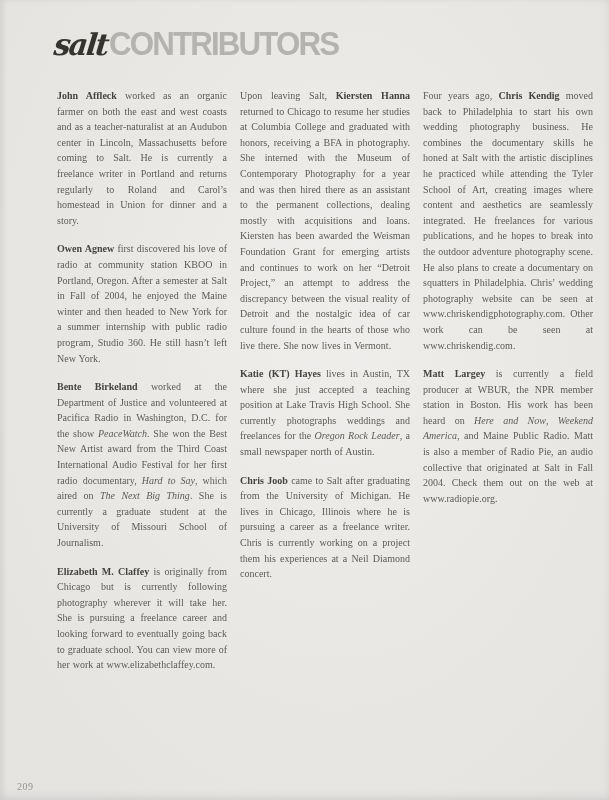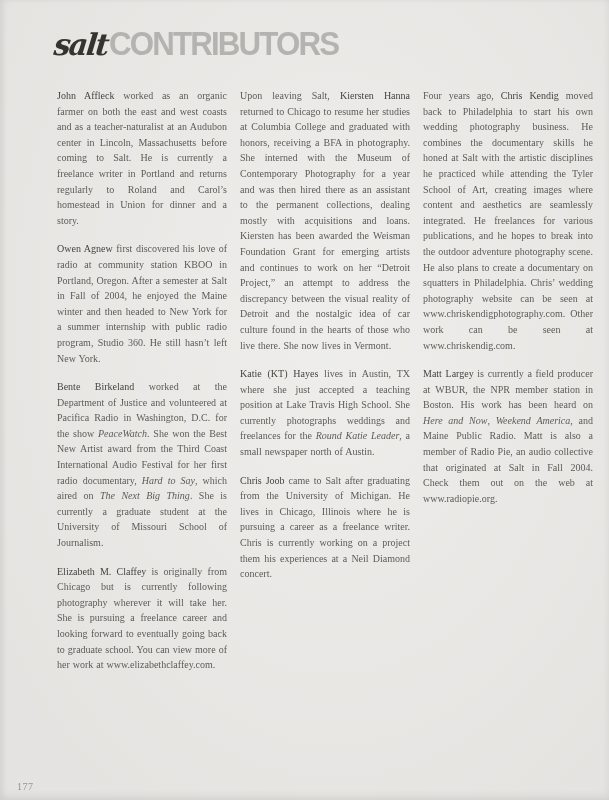--- a/index.html
+++ b/index.html
@@ -73,7 +73,7 @@
     word-spacing:0.5px;
   }
   .col p .b{
-    font-weight:400;
+    font-weight:700;
     color:var(--ink-bold);
   }
   .col p .i{

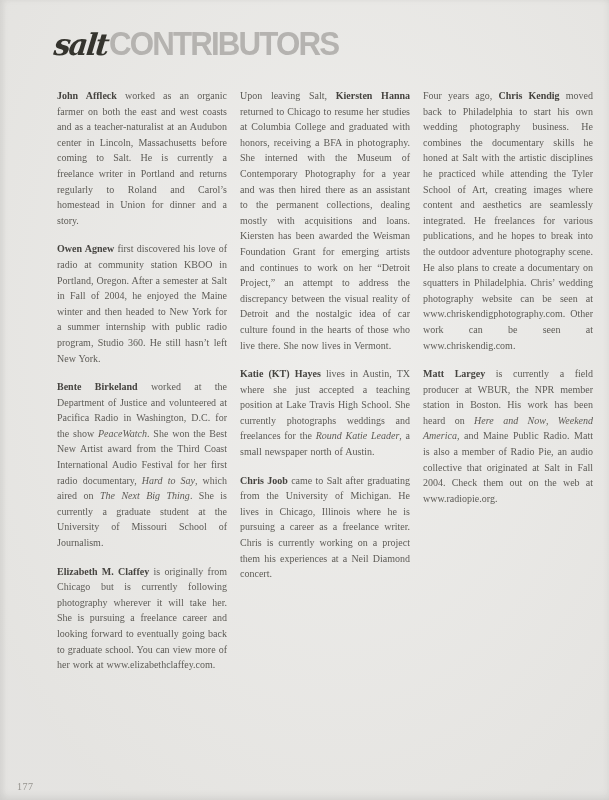--- a/index.html
+++ b/index.html
@@ -109,7 +109,7 @@
       </div>
     <div class="col">
         <p><span>Upon leaving Salt, </span><span class="b">Kiersten Hanna</span><span> returned to Chicago to resume her studies at Columbia College and graduated with honors, receiving a BFA in photography. She interned with the Museum of Contemporary Photography for a year and was then hired there as an assistant to the permanent collections, dealing mostly with acquisitions and loans. Kiersten has been awarded the Weisman Foundation Grant for emerging artists and continues to work on her “Detroit Project,” an attempt to address the discrepancy between the visual reality of Detroit and the nostalgic idea of car culture found in the hearts of those who live there. She now lives in Vermont.</span></p>
-        <p><span class="b">Katie (KT) Hayes</span><span> lives in Austin, TX where she just accepted a teaching position at Lake Travis High School. She currently photographs weddings and freelances for the </span><span class="i">Round Katie Leader</span><span>, a small newspaper north of Austin.</span></p>
+        <p><span class="b">Katie (KT) Hayes</span><span> lives in Austin, TX where she just accepted a teaching position at Lake Travis High School. She currently photographs weddings and freelances for the </span><span class="i">Oregon Rock Leader</span><span>, a small newspaper north of Austin.</span></p>
         <p><span class="b">Chris Joob</span><span> came to Salt after graduating from the University of Michigan. He lives in Chicago, Illinois where he is pursuing a career as a freelance writer. Chris is currently working on a project them his experiences at a Neil Diamond concert.</span></p>
       </div>
     <div class="col">

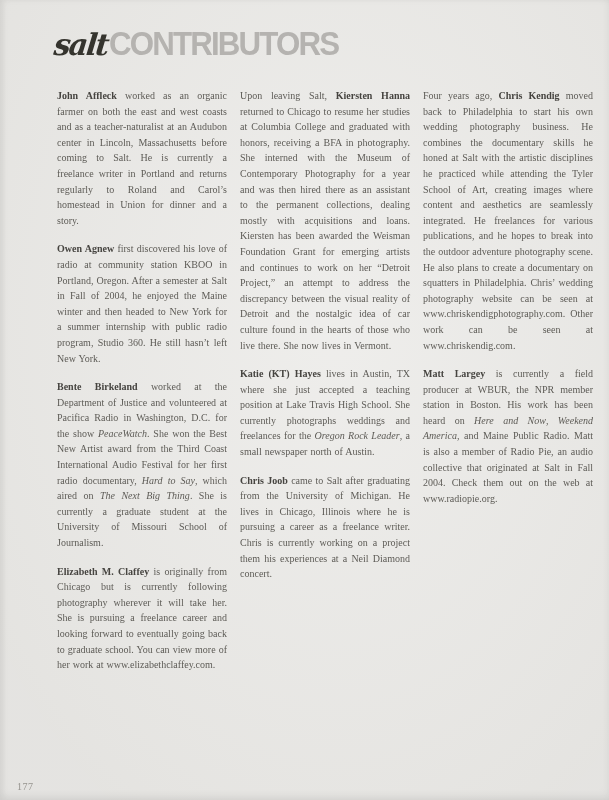--- a/index.html
+++ b/index.html
@@ -119,7 +119,7 @@
   </div>
 
   <div class="footer">
-    <div class="page-number">177</div>
+    <div class="page-number">209</div>
   </div>
 
 </div>

